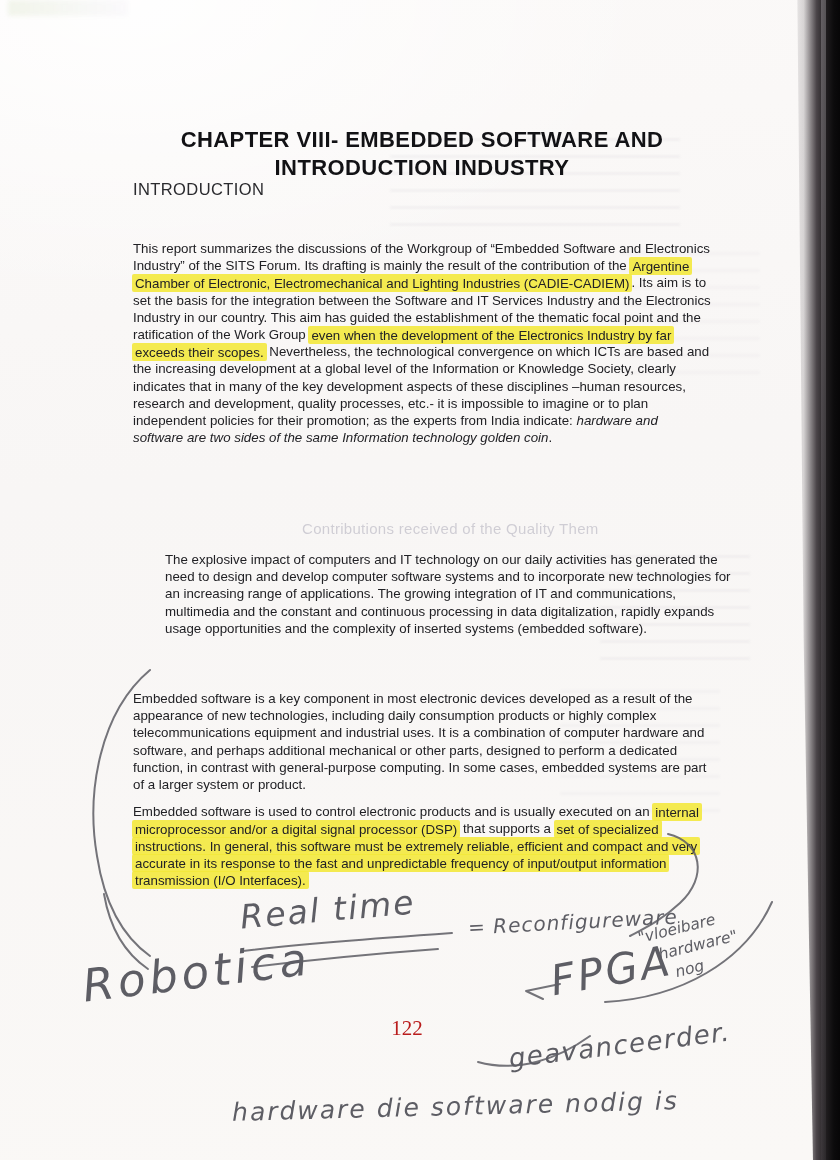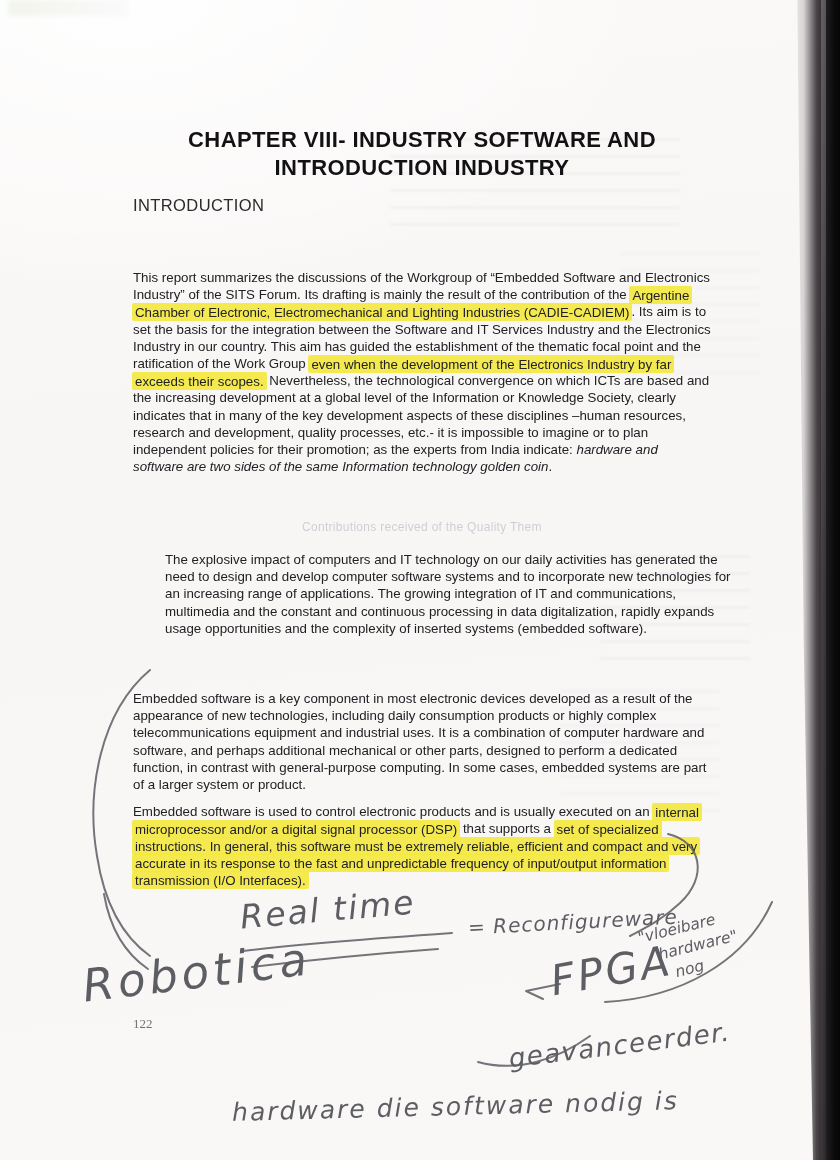--- a/index.html
+++ b/index.html
@@ -101,7 +101,7 @@
   <div class="faint-line">Contributions received of the Quality Them</div>
 
   <div class="content doc-title" style="position:absolute;">
-    <div>CHAPTER VIII- INDUSTRY SOFTWARE AND</div>
+    <div>CHAPTER VIII- EMBEDDED SOFTWARE AND</div>
     <div>INTRODUCTION INDUSTRY</div>
   </div>
 

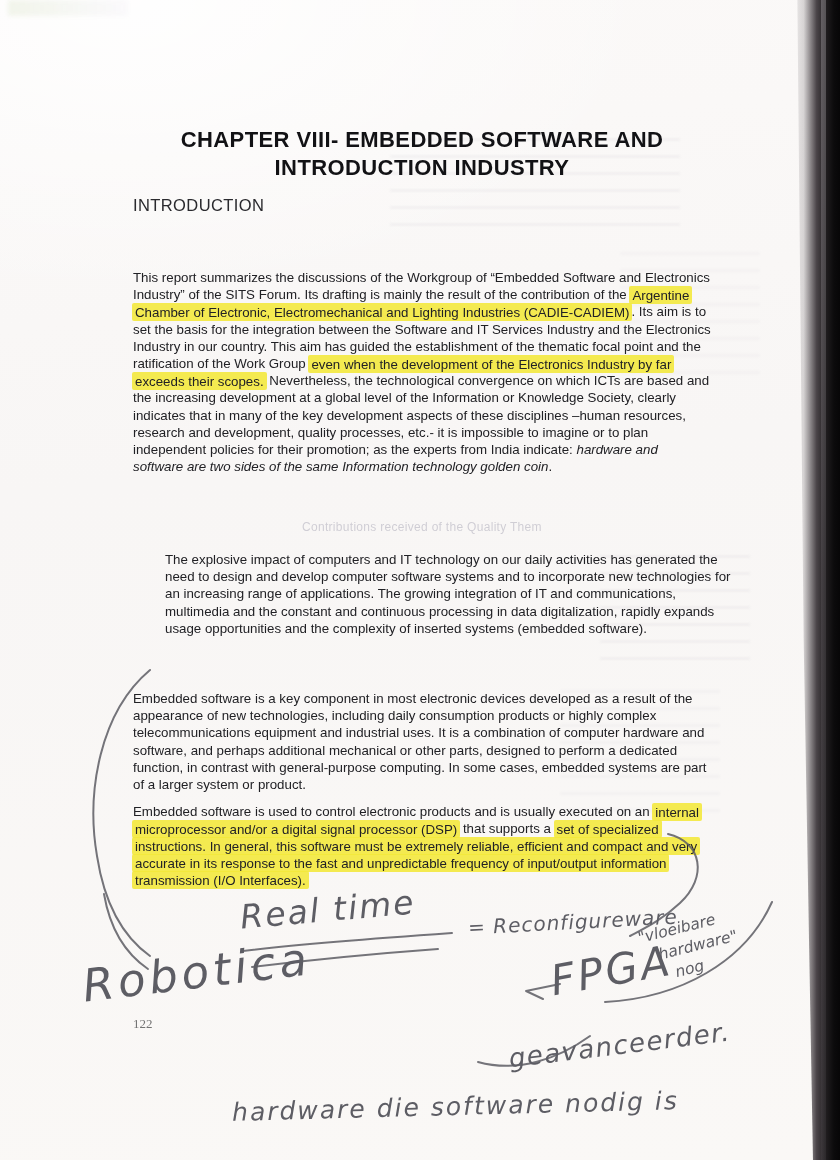--- a/index.html
+++ b/index.html
@@ -53,7 +53,7 @@
     font-size: 22px; line-height: 28px; font-weight: bold;
     letter-spacing: .4px; color: #121215;
   }
-  .intro-heading { top: 196px; font-size: 16.5px; letter-spacing: .4px; color: #2a2a2e; }
+  .intro-heading { top: 180px; font-size: 16.5px; letter-spacing: .4px; color: #2a2a2e; }
   .para { font-size: 13.3px; line-height: 17.2px; color: #212125; }
   .p1 { top: 240px; margin-top: 29px; }
   .section-heading { top: 516px; font-size: 17px; color: #242428; }

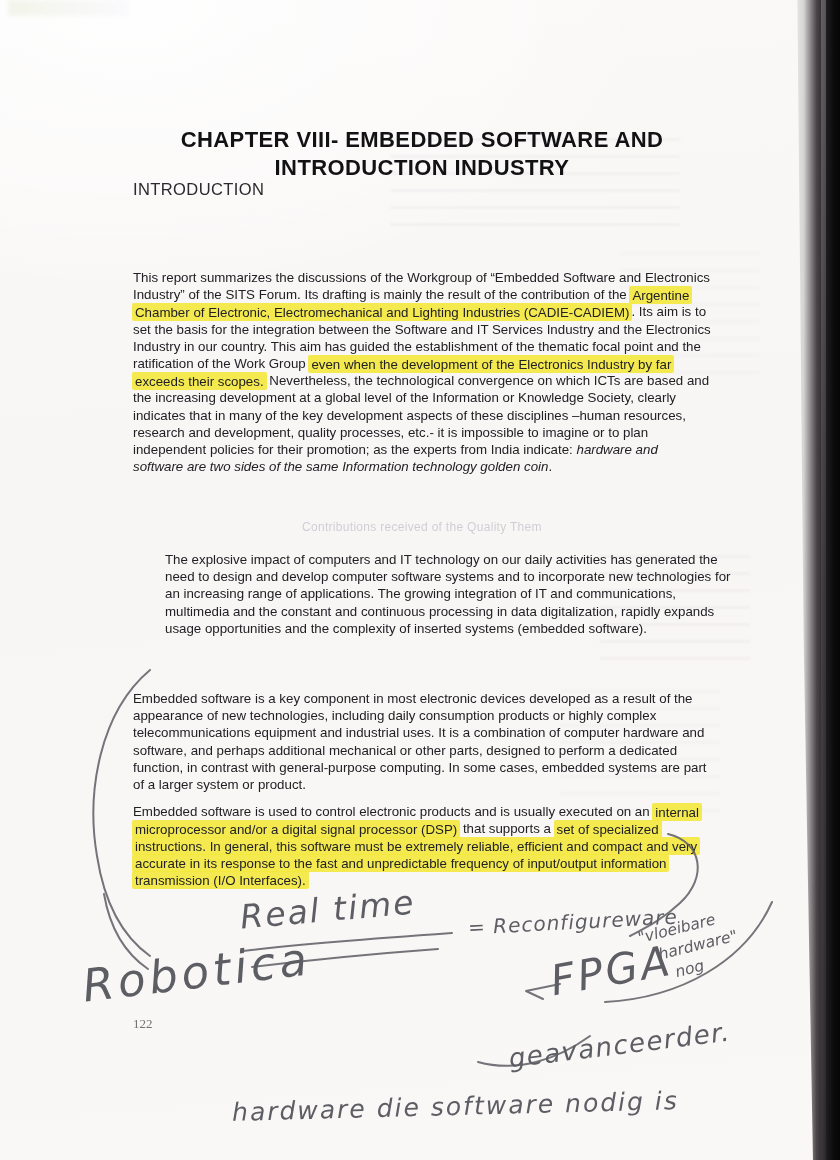--- a/index.html
+++ b/index.html
@@ -55,7 +55,7 @@
   }
   .intro-heading { top: 180px; font-size: 16.5px; letter-spacing: .4px; color: #2a2a2e; }
   .para { font-size: 13.3px; line-height: 17.2px; color: #212125; }
-  .p1 { top: 240px; margin-top: 29px; }
+  .p1 { top: 240px; }
   .section-heading { top: 516px; font-size: 17px; color: #242428; }
   .p2 { top: 551px; margin-left: 32px; }
   .p3 { top: 674px; margin-top: 16px; }

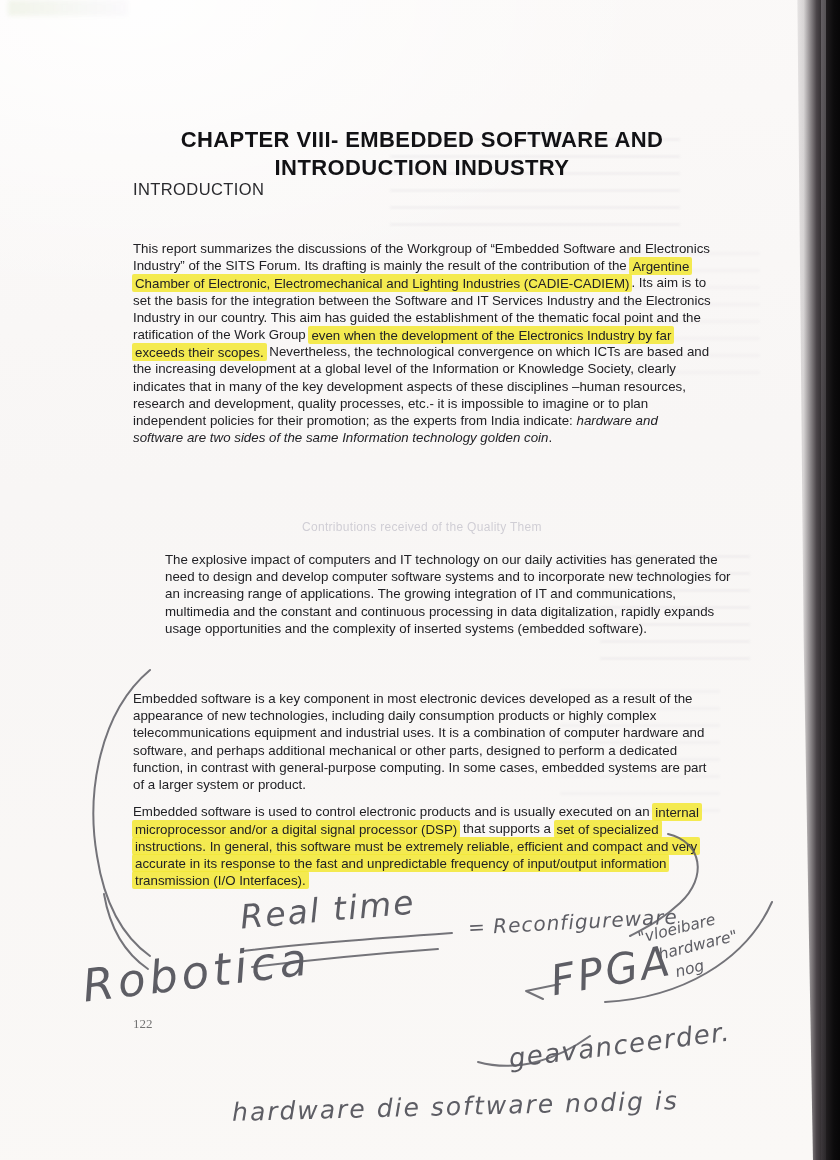--- a/index.html
+++ b/index.html
@@ -42,7 +42,7 @@
     background: linear-gradient(to right, rgba(190,210,160,.35), rgba(230,220,240,.25)); filter: blur(2px); }
   .faint-line {
     position: absolute; left: 302px; top: 520px; z-index: 1;
-    font-size: 12px; color: #8f8da1; opacity: .38; filter: blur(.4px);
+    font-size: 15px; color: #8f8da1; opacity: .38; filter: blur(.4px);
     white-space: nowrap; letter-spacing: .3px;
   }
 

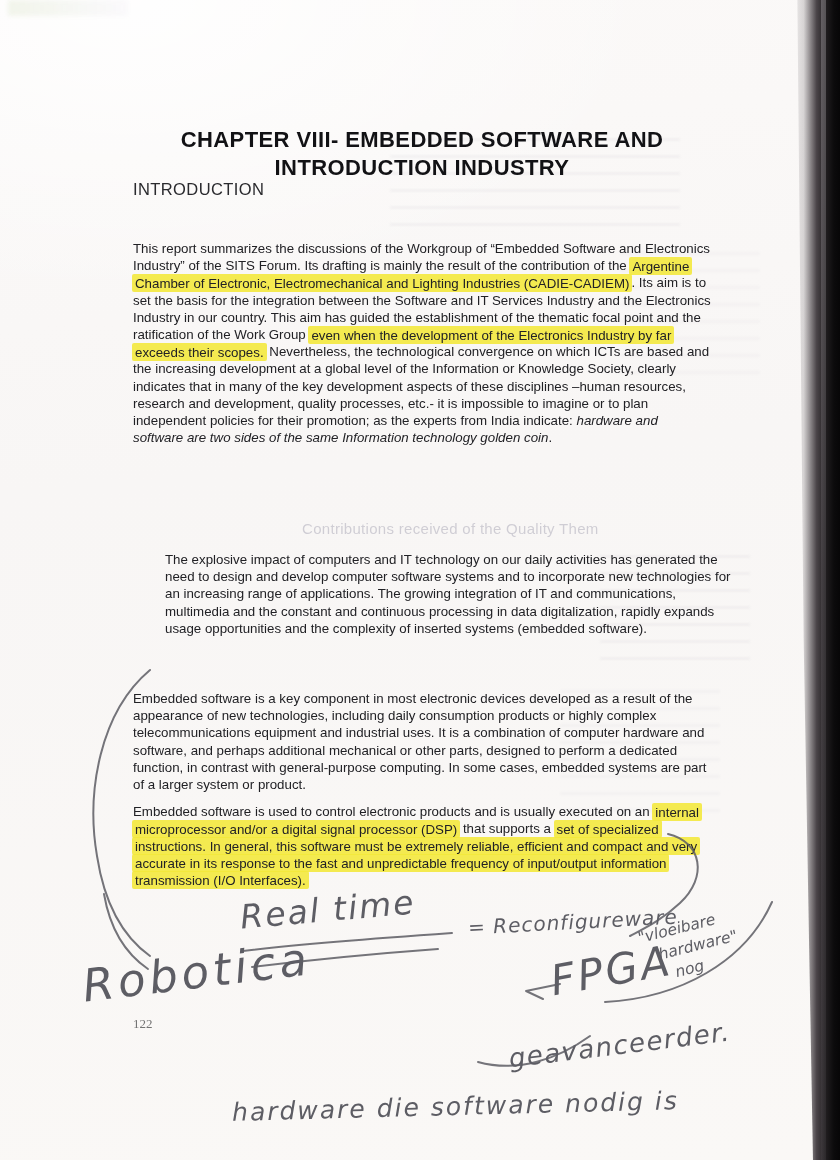--- a/index.html
+++ b/index.html
@@ -68,7 +68,7 @@
   .it { font-style: italic; }
   .page-number {
     position: absolute; left: 133px; top: 1016px; width: 548px; z-index: 3;
-    text-align: left; font-family: "Liberation Serif", serif; font-size: 13px; color: #737373;
+    text-align: center; font-family: "Liberation Serif", serif; font-size: 21px; color: #b91c1c;
   }
 
   

